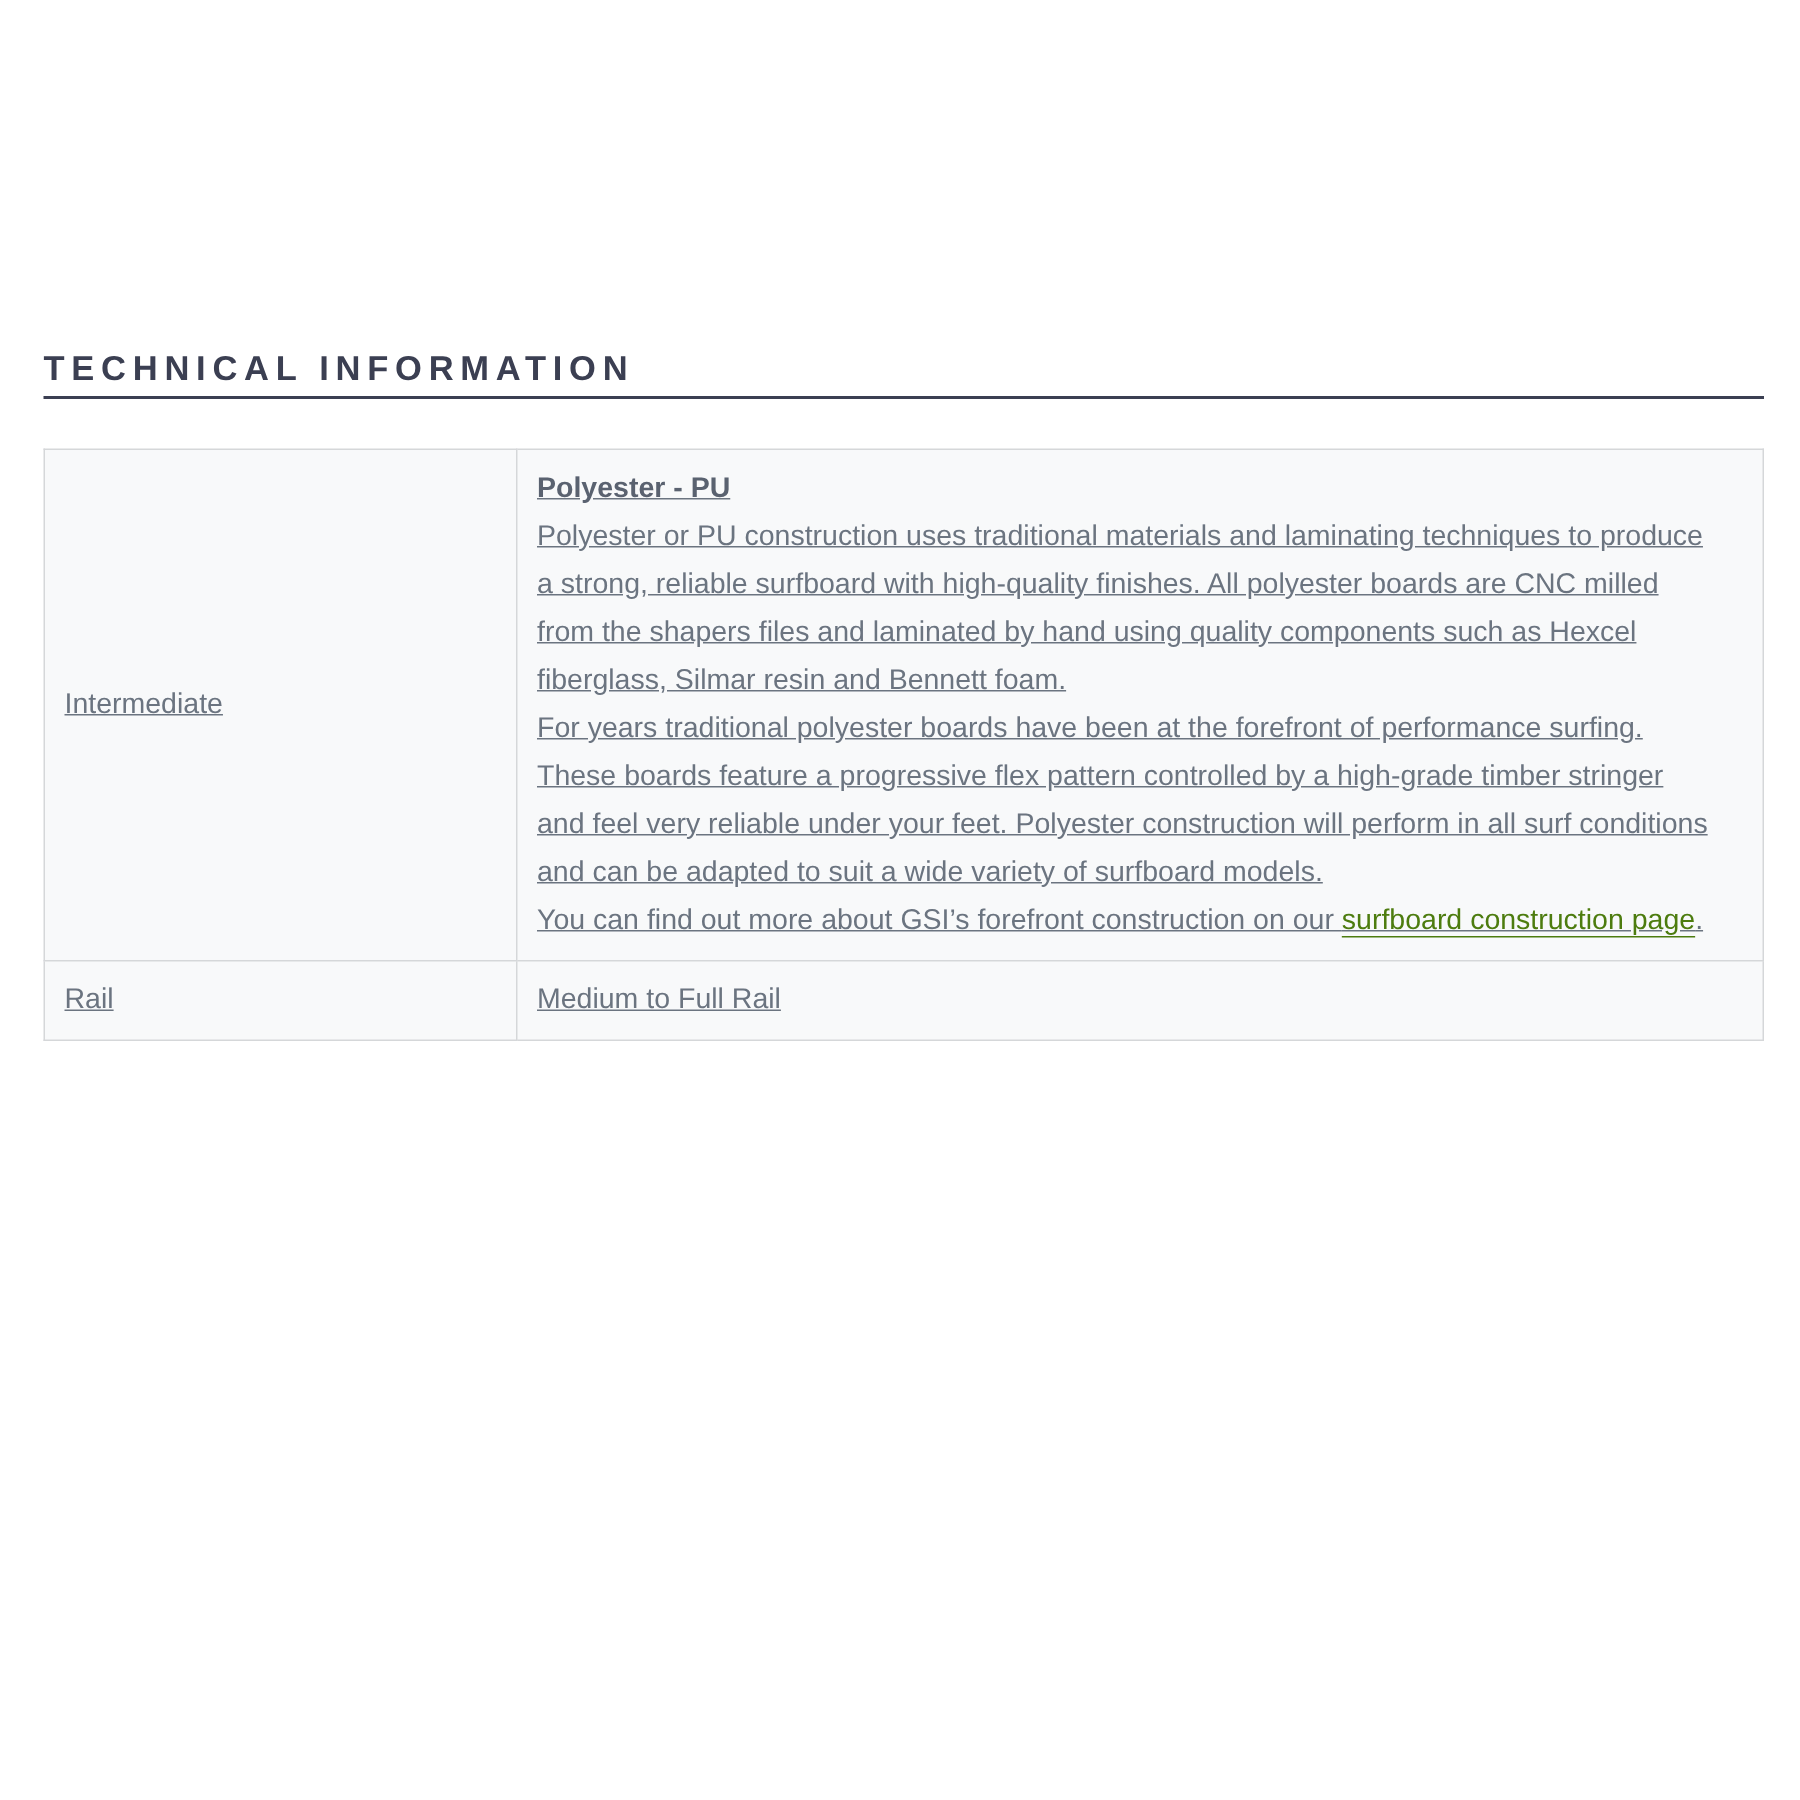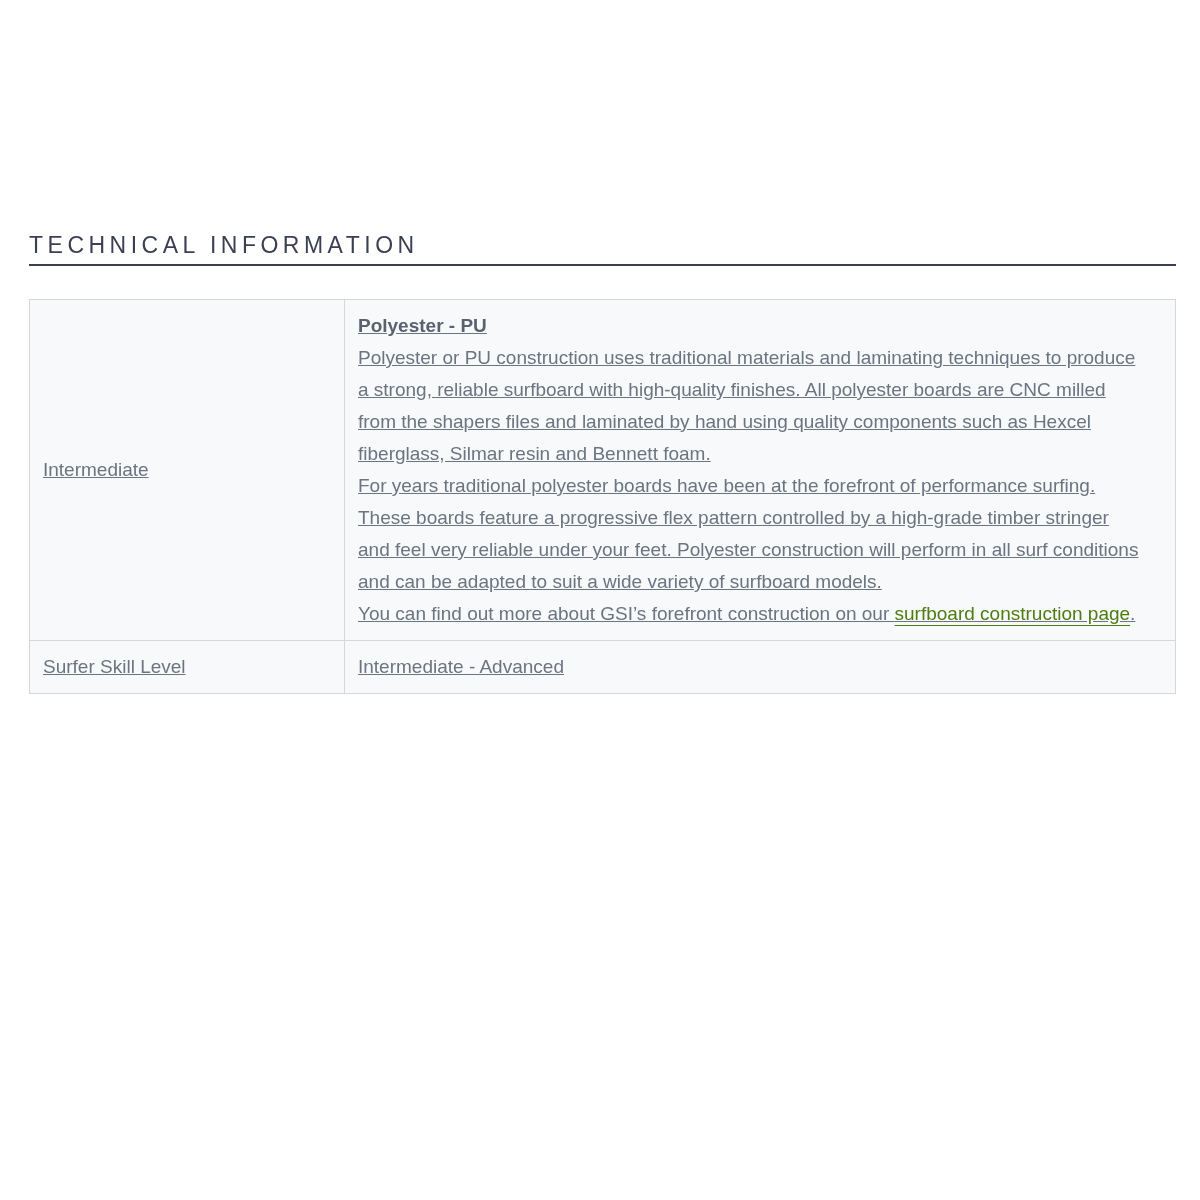--- a/index.html
+++ b/index.html
@@ -19,7 +19,7 @@
   .page-title {
     margin: 0;
     font-size: 23px;
-    font-weight: 400;
+    font-weight: 700;
     letter-spacing: 4.5px;
     color: #3b3f52;
     line-height: 26px;

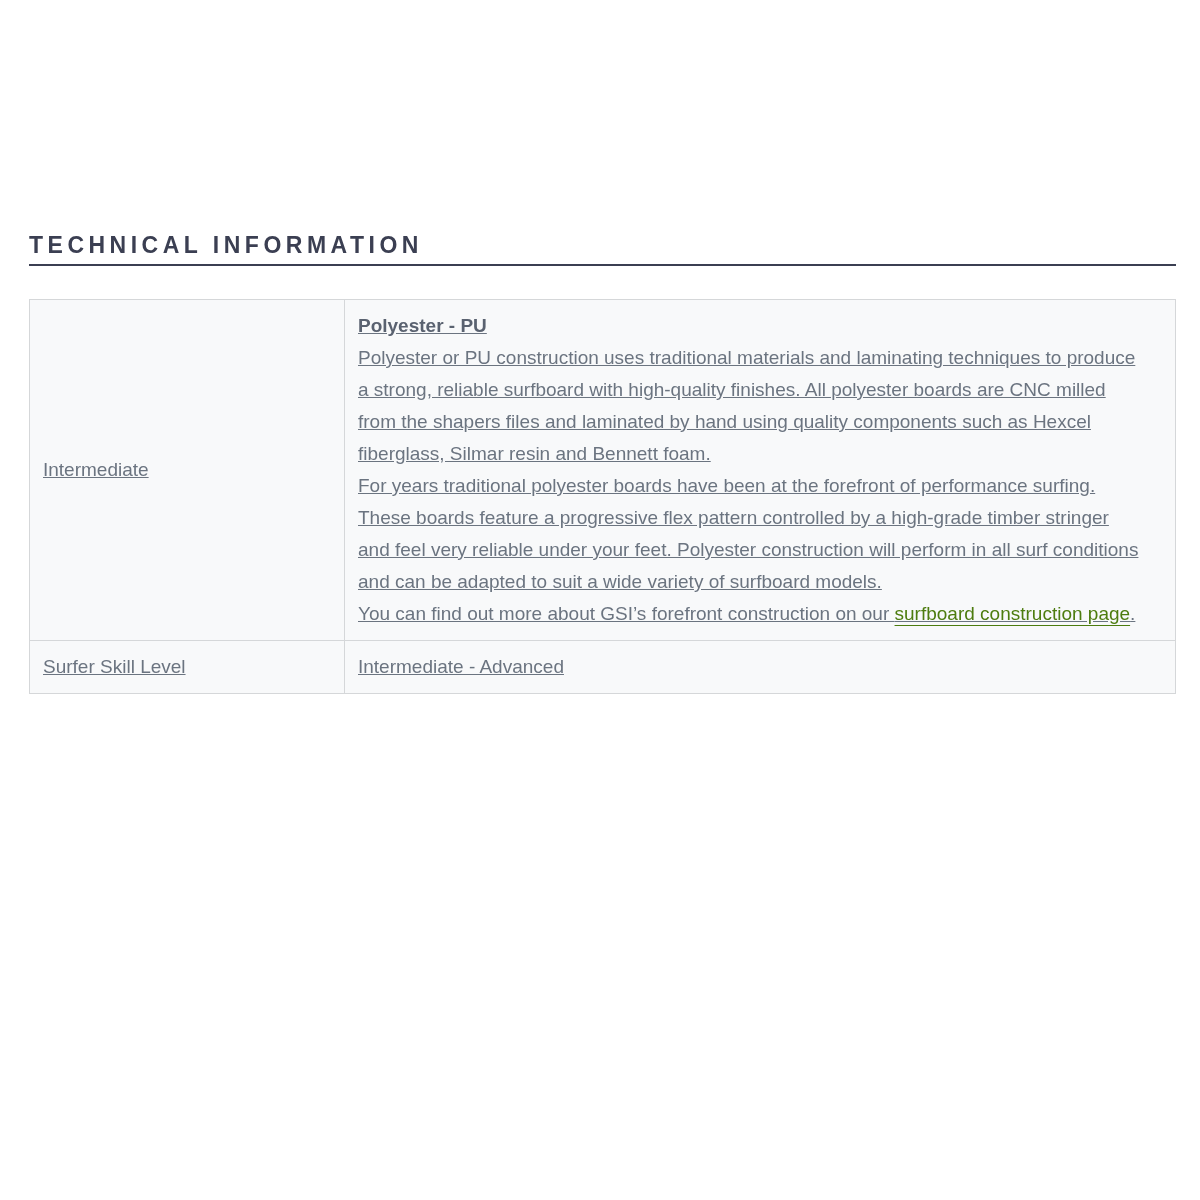--- a/index.html
+++ b/index.html
@@ -85,6 +85,10 @@
       </tr>
 
 
+      <tr>
+        <td class="label-cell">Rail</td>
+        <td class="value-cell">Medium to Full Rail</td>
+      </tr>
 
       <tr>
         <td class="label-cell">Surfer Skill Level</td>

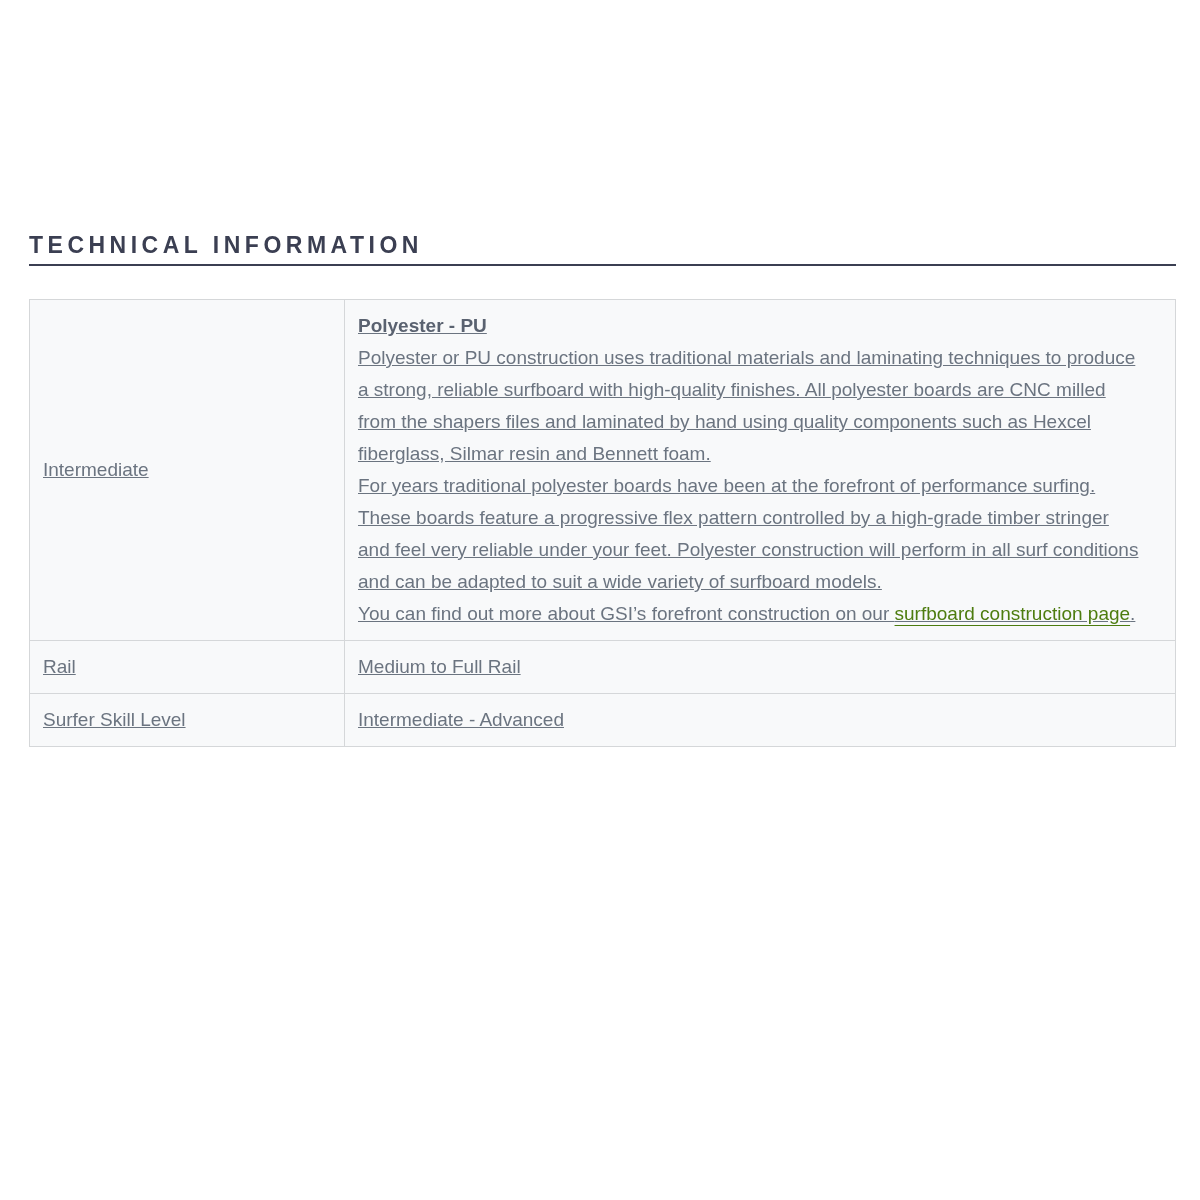--- a/index.html
+++ b/index.html
@@ -90,10 +90,6 @@
         <td class="value-cell">Medium to Full Rail</td>
       </tr>
 
-      <tr>
-        <td class="label-cell">Surfer Skill Level</td>
-        <td class="value-cell">Intermediate - Advanced</td>
-      </tr>
 
     </tbody>
   </table>

